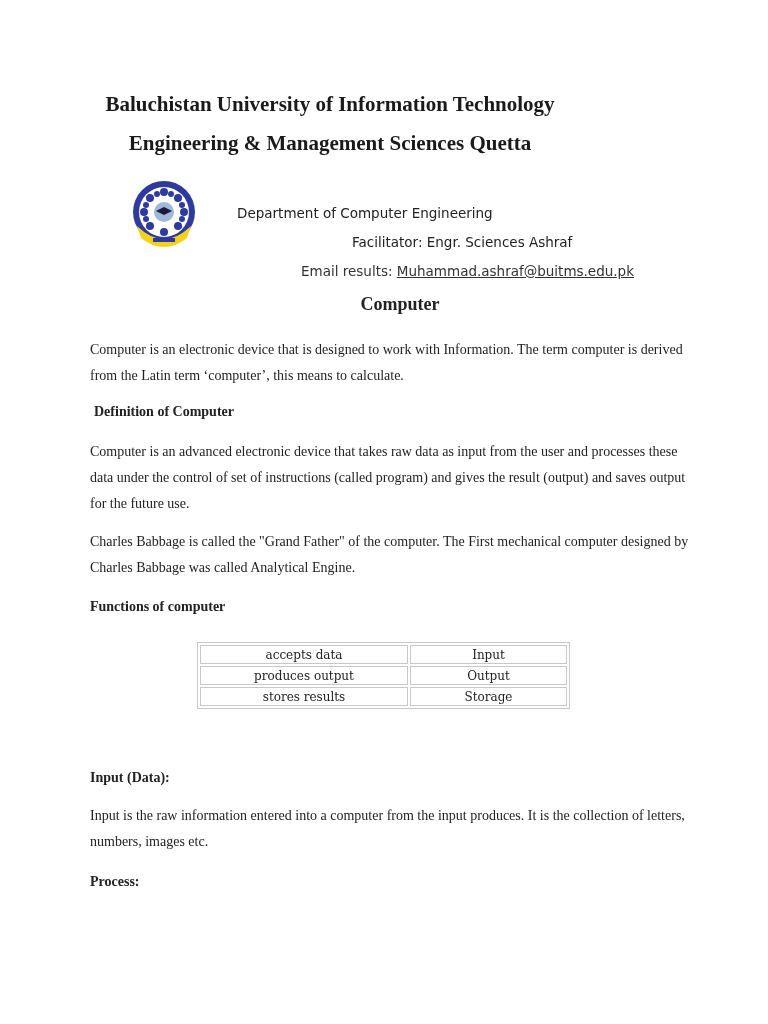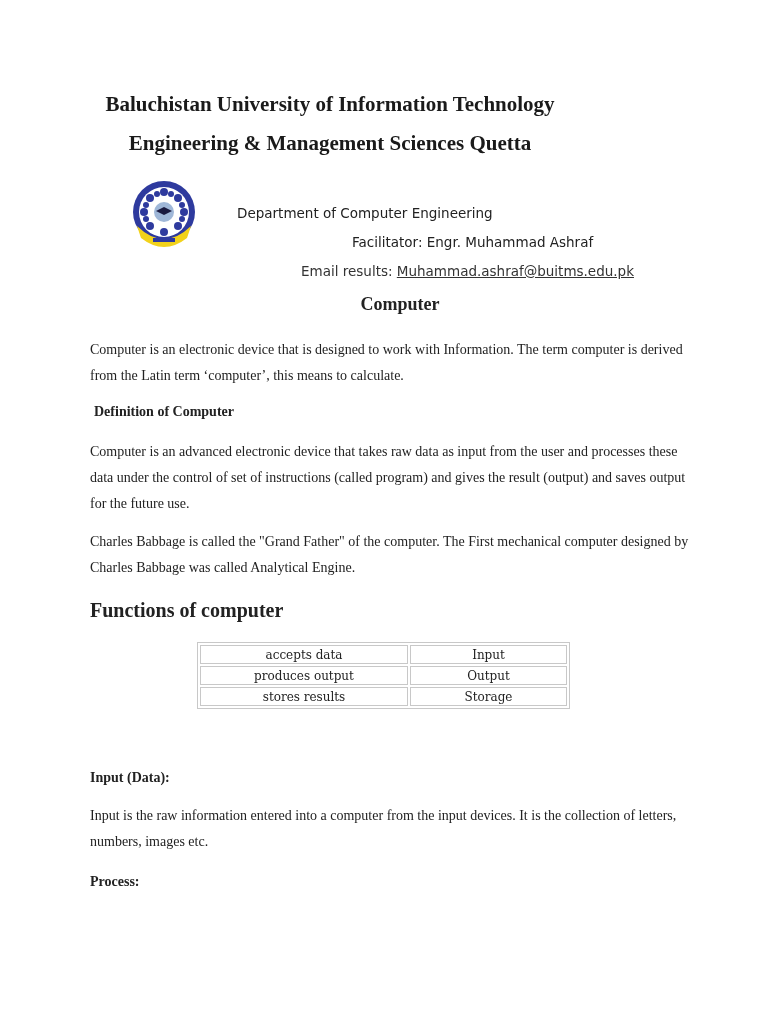--- a/index.html
+++ b/index.html
@@ -60,7 +60,7 @@
 </div>
 
 <div class="dept">Department of Computer Engineering</div>
-<div class="facil">Facilitator: Engr. Muhammad Ashraf</div>
+<div class="facil">Facilitator: Engr. Sciences Ashraf</div>
 <div class="email">
   <span>Email results: </span><a>Muhammad.ashraf@buitms.edu.pk</a>
 </div>

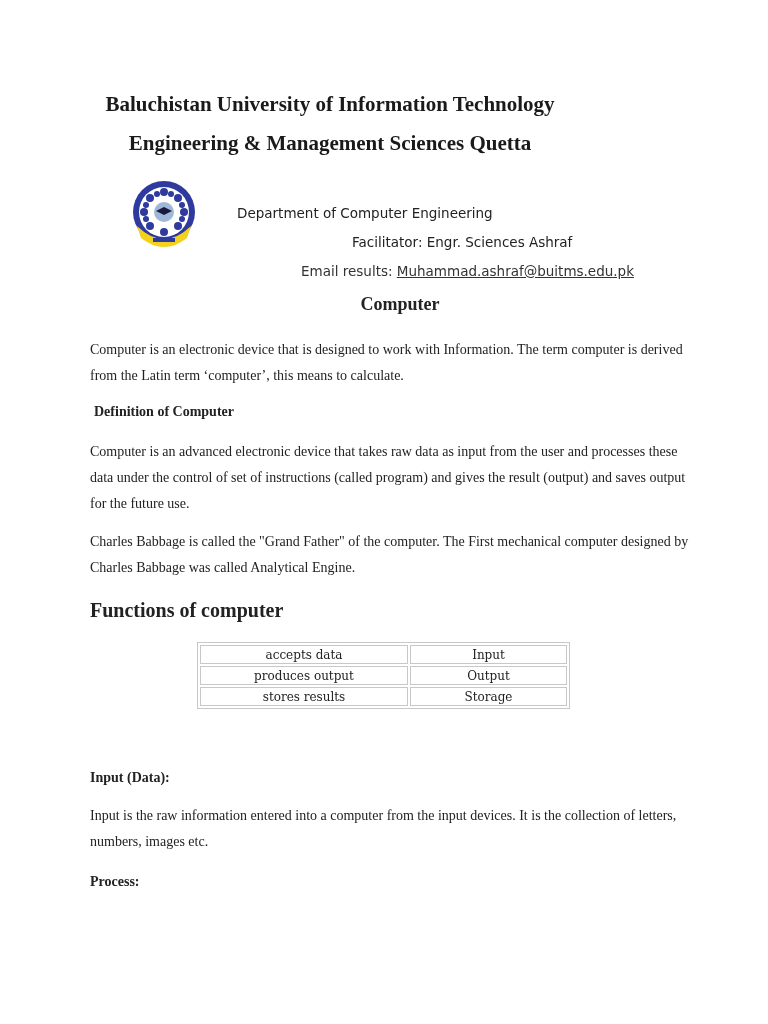--- a/index.html
+++ b/index.html
@@ -18,7 +18,7 @@
   #h-def { position: absolute; left: 94px; top: 404px; font-family: "Liberation Serif", serif; font-weight: bold; font-size: 14px; }
   #p2 { top: 439px; }
   #p3 { top: 529px; }
-  #h-func { position: absolute; left: 90px; top: 599px; font-family: "Liberation Serif", serif; font-weight: bold; font-size: 20px; }
+  #h-func { position: absolute; left: 90px; top: 599px; font-family: "Liberation Serif", serif; font-weight: bold; font-size: 14px; }
   .ftable { position: absolute; left: 197px; top: 642px; width: 373px; border: 1px solid #c8c8c8; border-collapse: separate; border-spacing: 2px; padding: 0; }
   .ftable td { border: 1px solid #c8c8c8; text-align: center; font-family: "DejaVu Serif", serif; font-size: 12px; color: #222; height: 17px; padding: 0; }
   .ftable td.c1 { width: 206px; }

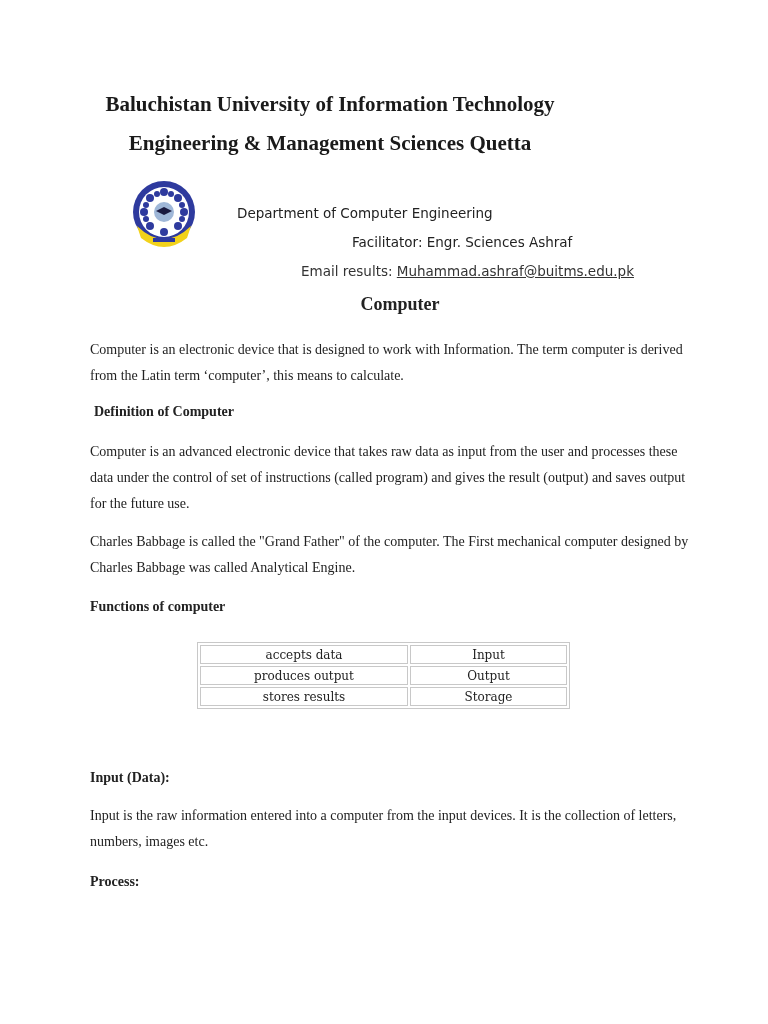--- a/index.html
+++ b/index.html
@@ -93,7 +93,7 @@
 </table>
 
 <div id="h-input">Input (Data):</div>
-<div class="para" id="p4">Input is the raw information entered into a computer from the input devices. It is the collection of letters, numbers, images etc.</div>
+<div class="para" id="p4">Input is the raw information entered into a computer from the input produces. It is the collection of letters, numbers, images etc.</div>
 <div id="h-process">Process:</div>
 
 </body></html>

